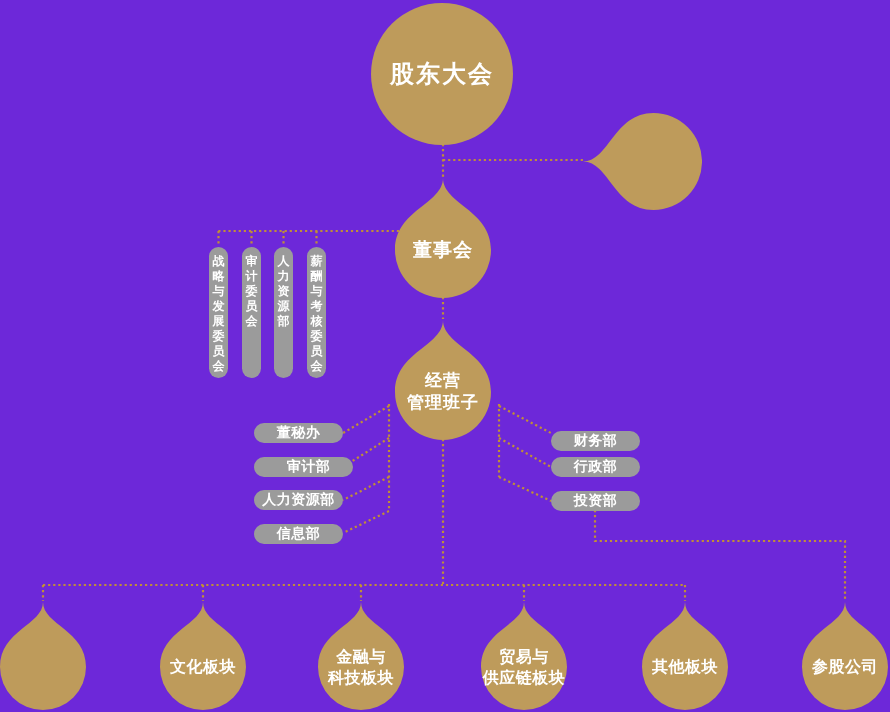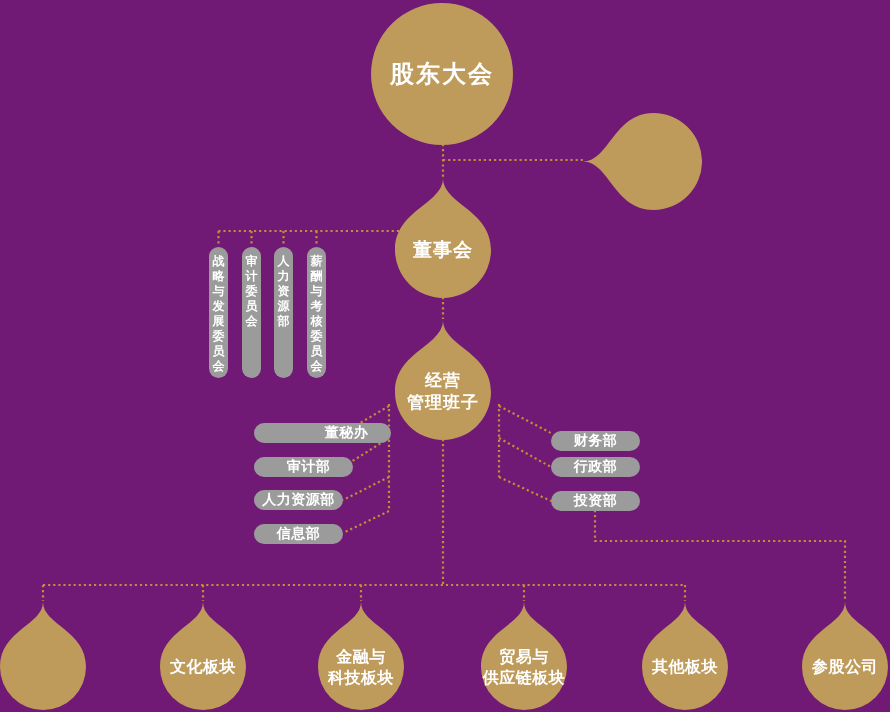--- a/index.html
+++ b/index.html
@@ -5,7 +5,7 @@
   html,body { margin:0; padding:0; background:#ffffff; }
   .canvas {
     position:relative; width:890px; height:712px; overflow:hidden;
-    font-family:"Liberation Sans", sans-serif; background:#701a75;
+    font-family:"Liberation Sans", sans-serif; background:#6d28d9;
   }
   .connectors { position:absolute; left:0; top:0; width:890px; height:712px; }
   .node { position:absolute; }

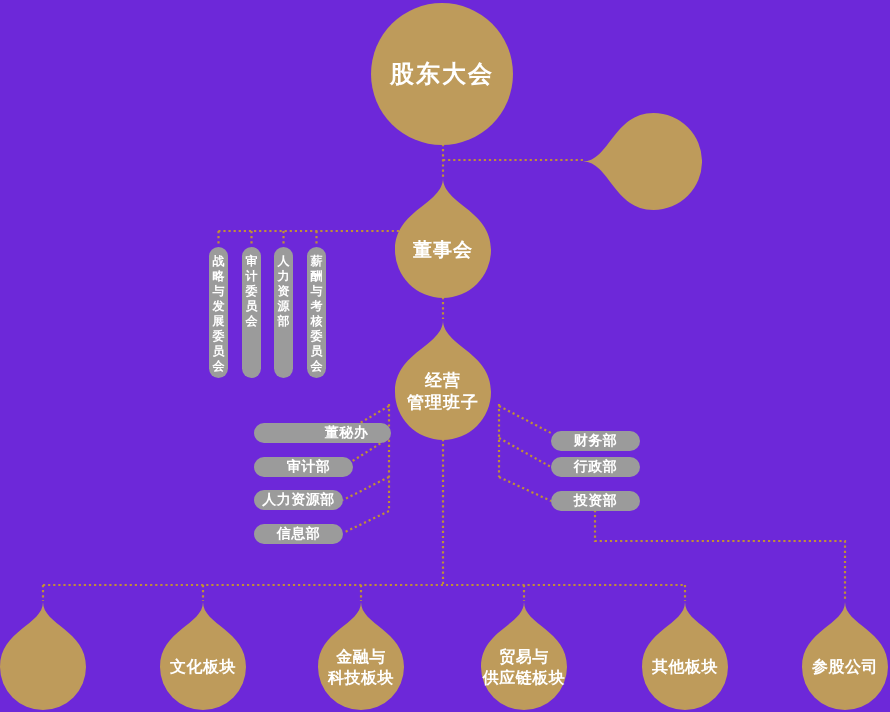--- a/index.html
+++ b/index.html
@@ -103,7 +103,7 @@
   <div class="v-capsule" style="left:274px; top:247px;">人力资源部</div>
   <div class="v-capsule" style="left:307px; top:247px;">薪酬与考核委员会</div>
 
-  <div class="h-pill" style="left:254px; top:423px;padding-left:48px;">董秘办</div>
+  <div class="h-pill" style="left:254px; top:423px;">董秘办</div>
   <div class="h-pill" style="left:254px; top:457px;padding-left:10px;">审计部</div>
   <div class="h-pill" style="left:254px; top:490px;">人力资源部</div>
   <div class="h-pill" style="left:254px; top:524px;">信息部</div>

